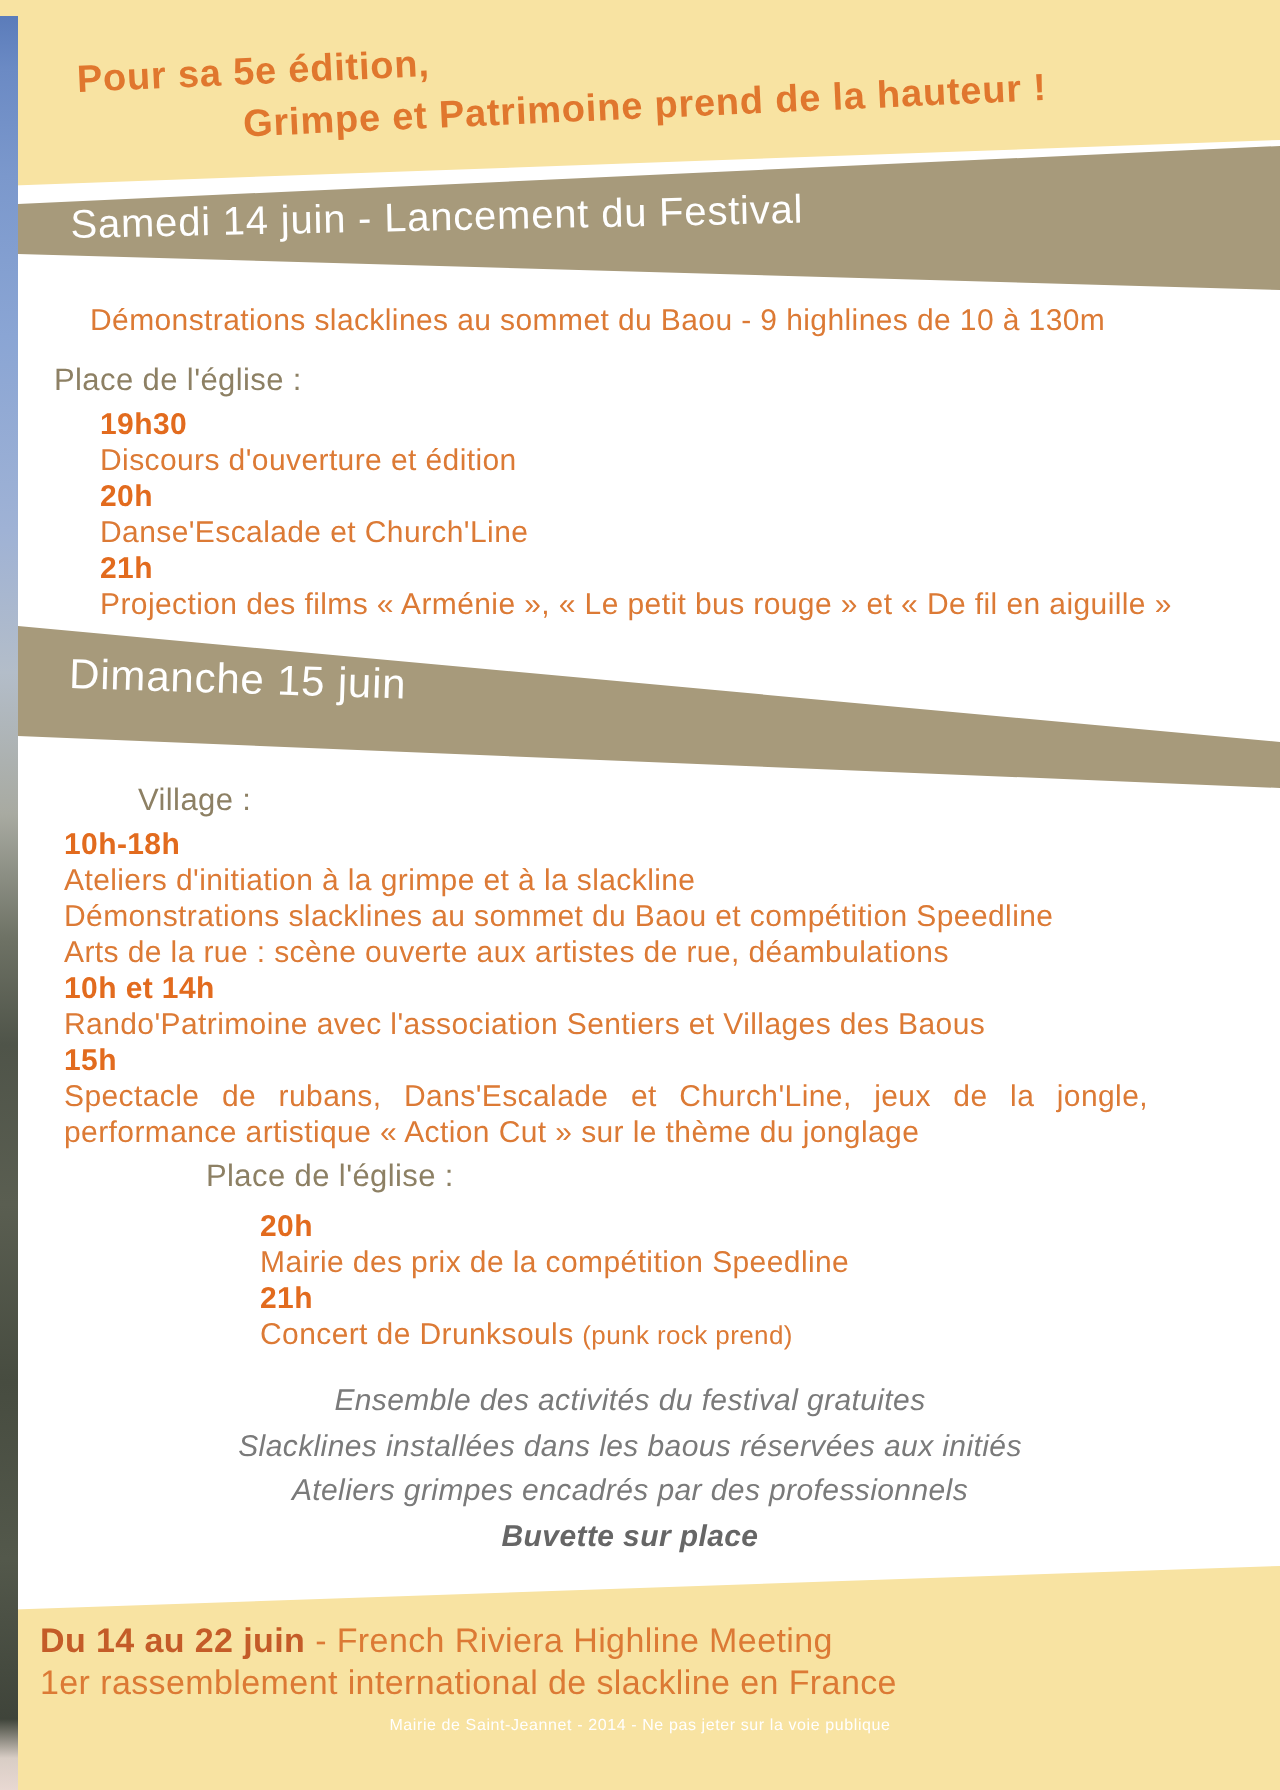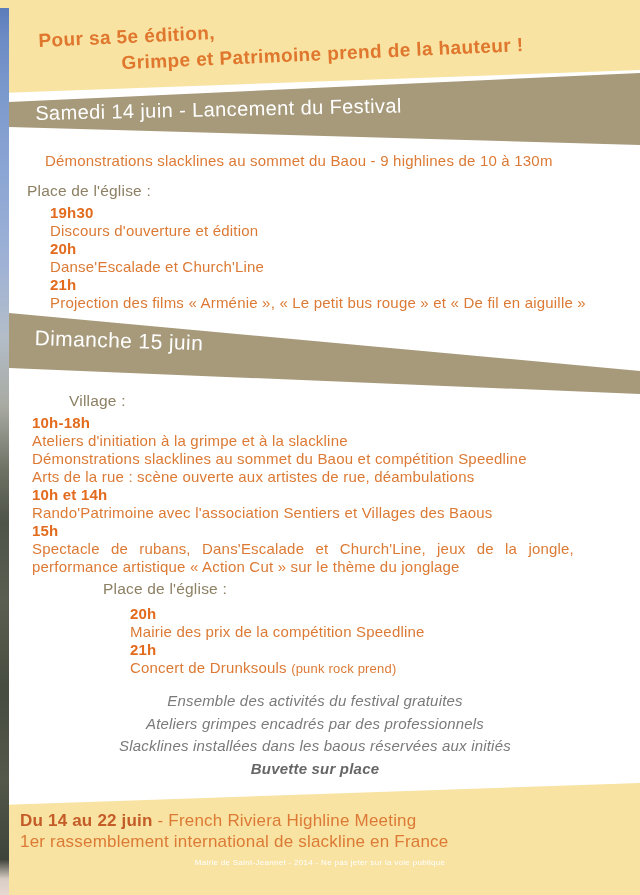--- a/index.html
+++ b/index.html
@@ -131,8 +131,8 @@
 
   <div class="notes">
     <div>Ensemble des activités du festival gratuites</div>
+    <div>Slacklines installées dans les baous  réservées aux initiés</div>
     <div>Ateliers grimpes encadrés par des professionnels</div>
-    <div>Slacklines installées dans les baous  réservées aux initiés</div>
     <div class="bold-line">Buvette sur place</div>
   </div>
 

